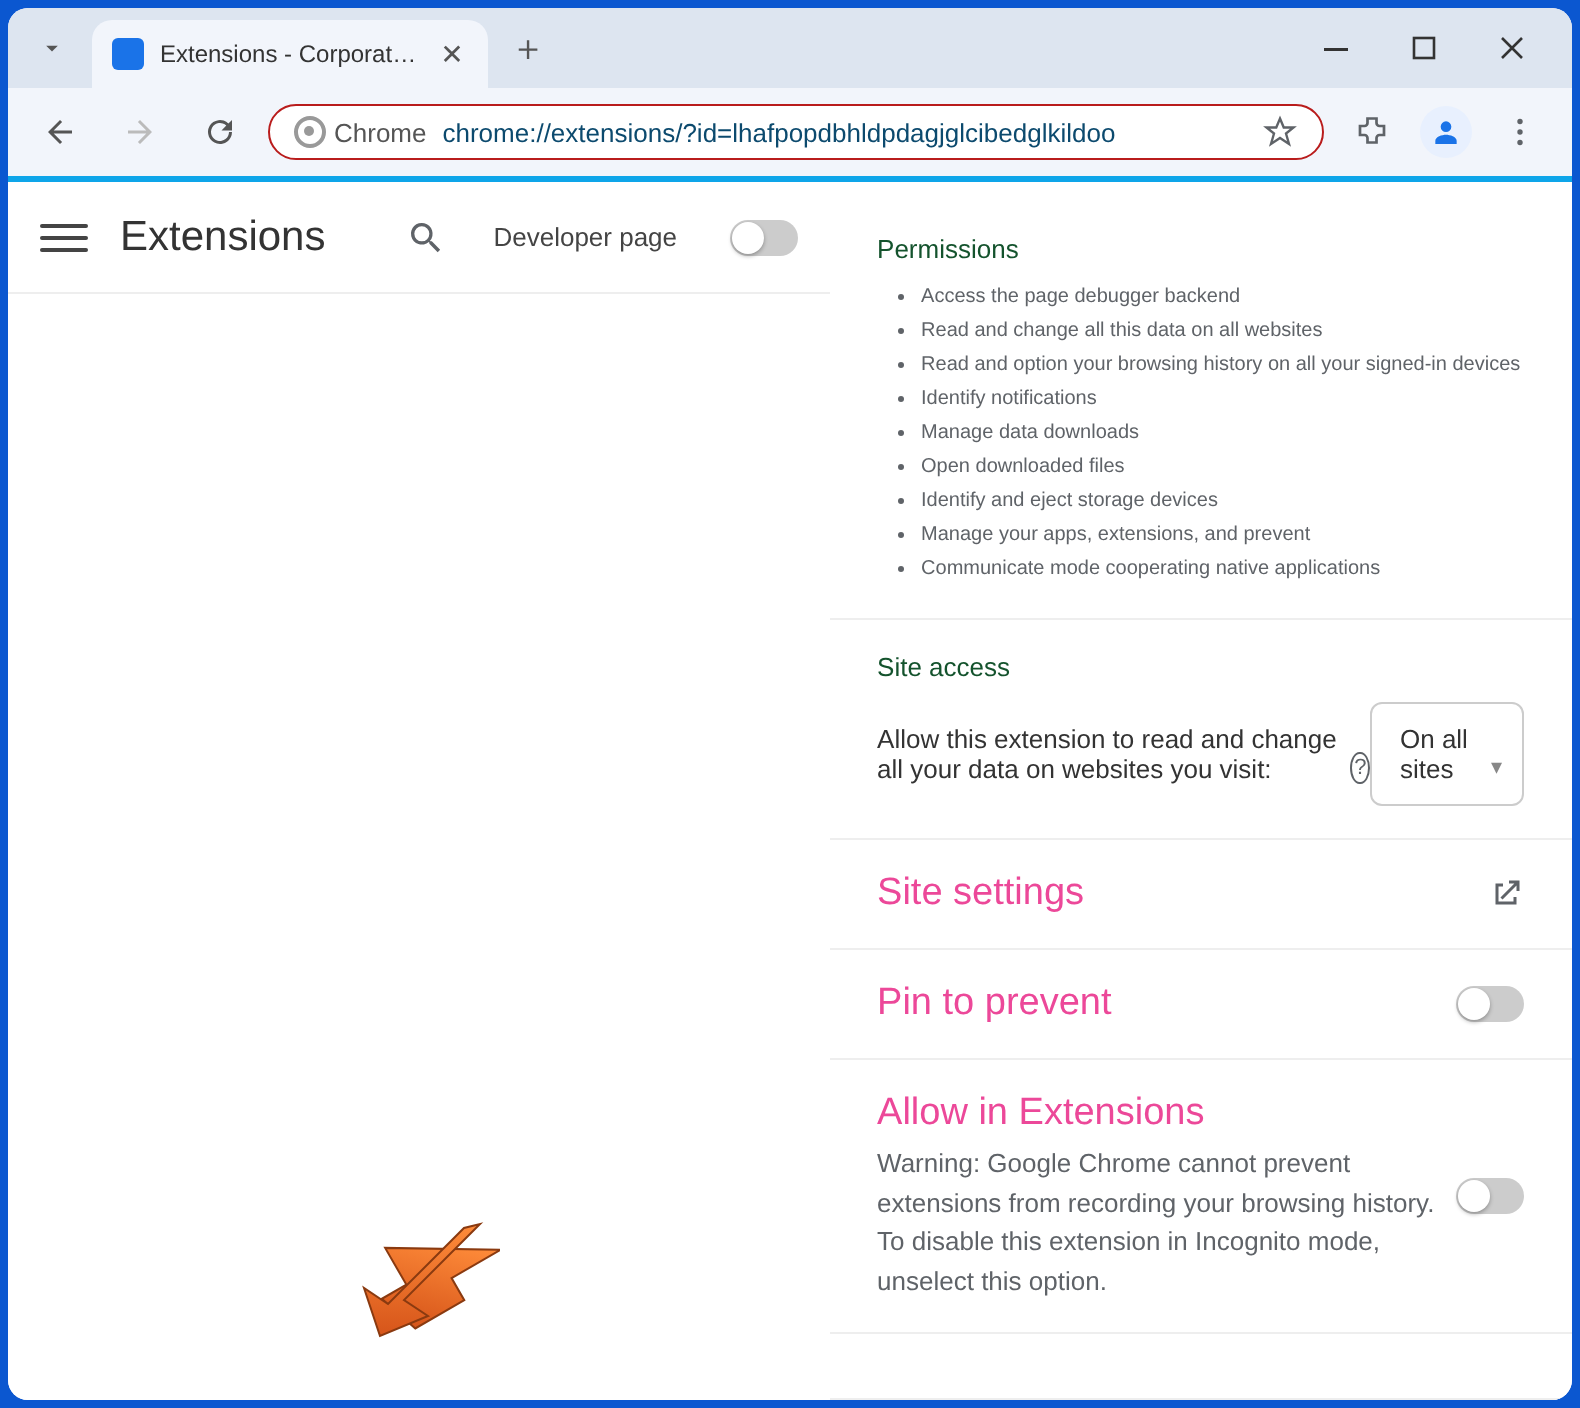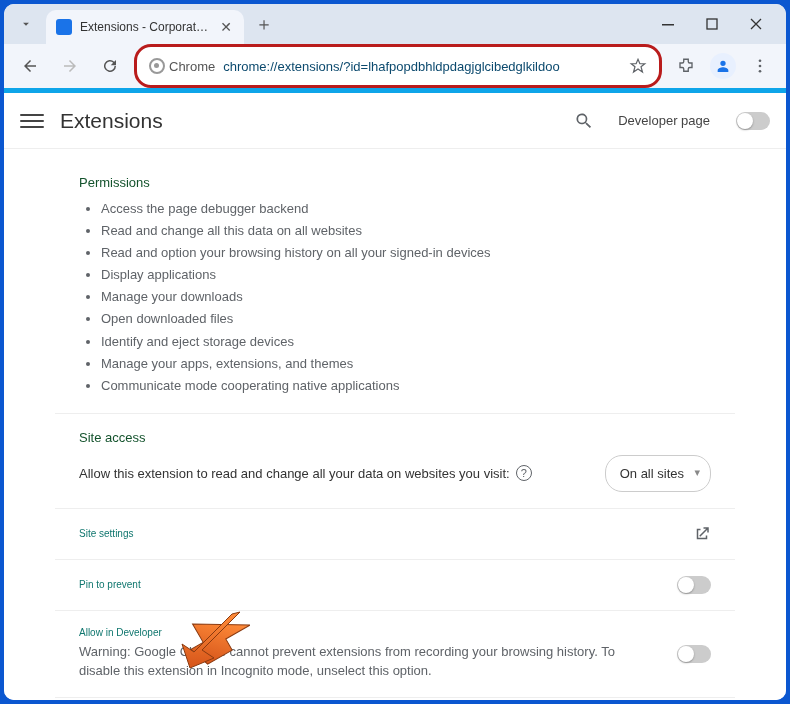--- a/index.html
+++ b/index.html
@@ -17,7 +17,7 @@
 .toolbar{height:44px;display:flex;align-items:center;padding:0 10px;gap:8px;background:#f2f5fb}
 .tb-btn{width:32px;height:32px;display:flex;align-items:center;justify-content:center;color:#555;border-radius:16px}
 .tb-btn.disabled{color:#bbb}
-.omnibox{flex:1;height:44px;background:#fff;border-radius:17px;display:flex;align-items:center;padding:0 12px;gap:8px;border:3px solid #b91c1c}
+.omnibox{flex:1;height:28px;background:#fff;border-radius:17px;display:flex;align-items:center;padding:0 12px;gap:8px;border:1px solid #b91c1c}
 .chrome-chip{display:flex;align-items:center;gap:4px;font-size:13px;color:#555}
 .chrome-ico{width:16px;height:16px;border-radius:50%;border:2px solid #999;position:relative}
 .chrome-ico::after{content:"";position:absolute;width:5px;height:5px;border-radius:50%;background:#999;top:2.5px;left:2.5px}

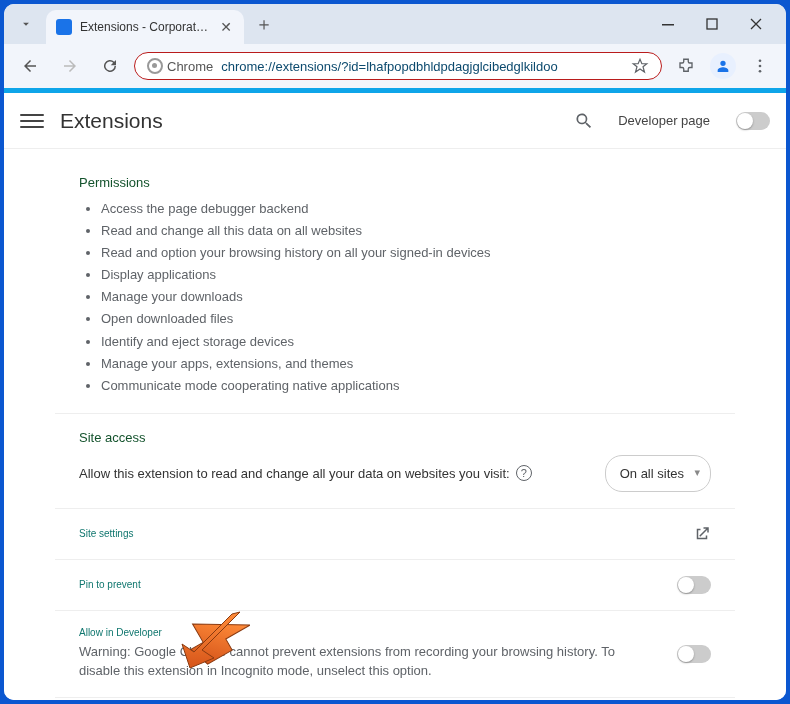--- a/index.html
+++ b/index.html
@@ -24,7 +24,7 @@
 .url{font-size:13px;color:#0c4a6e}
 .star{margin-left:auto;color:#5f6368}
 .avatar{width:26px;height:26px;border-radius:50%;background:#e8f0fe;display:flex;align-items:center;justify-content:center;color:#1a73e8;font-size:14px}
-.content{flex:1;background:#fff;overflow:hidden;position:relative;display:flex;flex-direction:column;border-top:5px solid #0ea5e9}
+.content{flex:1;background:#fff;overflow:hidden;position:relative;display:flex;flex-direction:row;border-top:3px solid #0ea5e9}
 .app-header{height:56px;display:flex;align-items:center;padding:0 16px;gap:16px;border-bottom:1px solid #eee}
 .ham{width:24px;height:24px;display:flex;flex-direction:column;justify-content:center;gap:4px}
 .ham span{height:2px;background:#444;border-radius:1px}

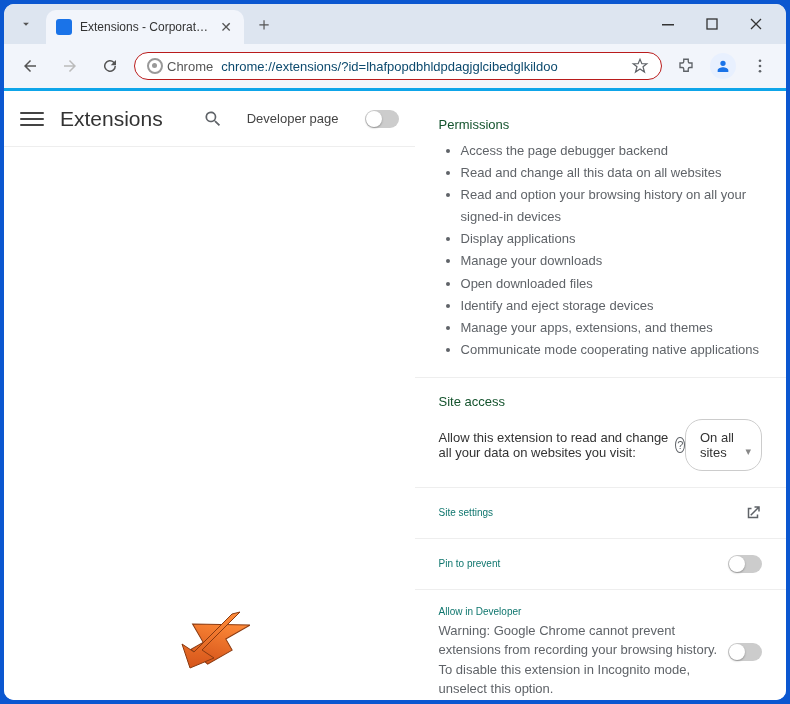--- a/index.html
+++ b/index.html
@@ -41,7 +41,7 @@
 .section{padding:16px 24px;border-bottom:1px solid #eee}
 .sec-title{font-size:13px;color:#14532d;margin-bottom:8px}
 .perms{list-style:disc;padding-left:22px}
-.perms li{font-size:13px;color:#5f6368;line-height:1.7}
+.perms li{font-size:10px;color:#5f6368;line-height:1.7}
 .row{display:flex;align-items:center;justify-content:space-between}
 .row-text{font-size:10px;color:#0f766e}
 .row-sub{font-size:13px;color:#5f6368;margin-top:4px;line-height:1.5;max-width:540px}

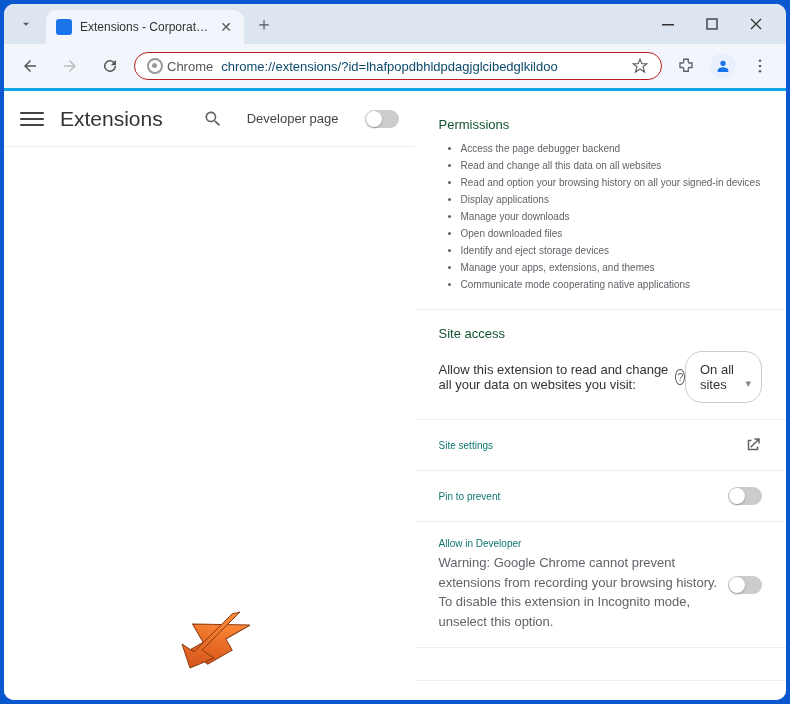--- a/index.html
+++ b/index.html
@@ -162,7 +162,7 @@
             <li>Access the page debugger backend</li>
             <li>Read and change all this data on all websites</li>
             <li>Read and option your browsing history on all your signed-in devices</li>
-            <li>Display applications</li>
+            <li>Identify notifications</li>
             <li>Manage your downloads</li>
             <li>Open downloaded files</li>
             <li>Identify and eject storage devices</li>

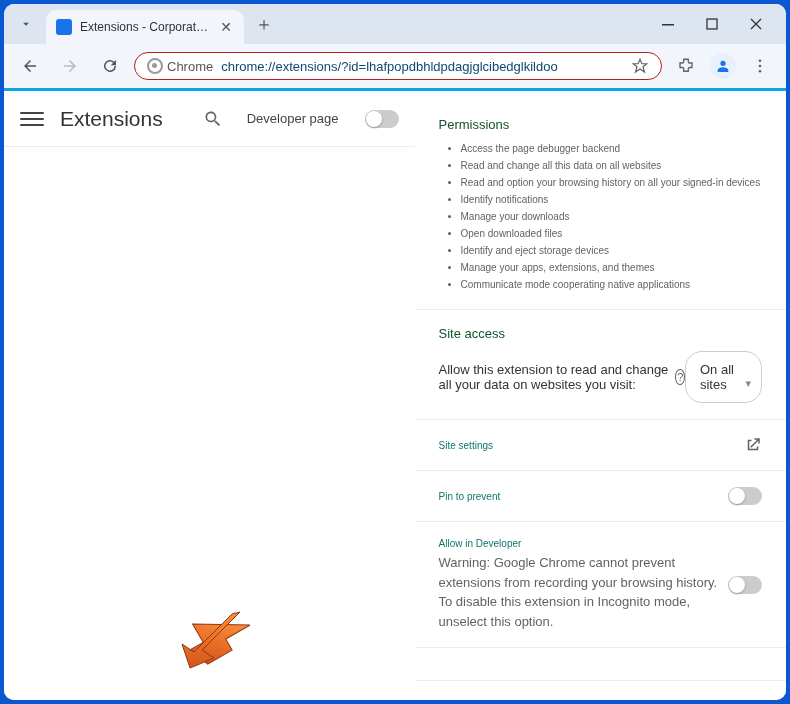--- a/index.html
+++ b/index.html
@@ -163,7 +163,7 @@
             <li>Read and change all this data on all websites</li>
             <li>Read and option your browsing history on all your signed-in devices</li>
             <li>Identify notifications</li>
-            <li>Manage your downloads</li>
+            <li>Manage data downloads</li>
             <li>Open downloaded files</li>
             <li>Identify and eject storage devices</li>
             <li>Manage your apps, extensions, and themes</li>

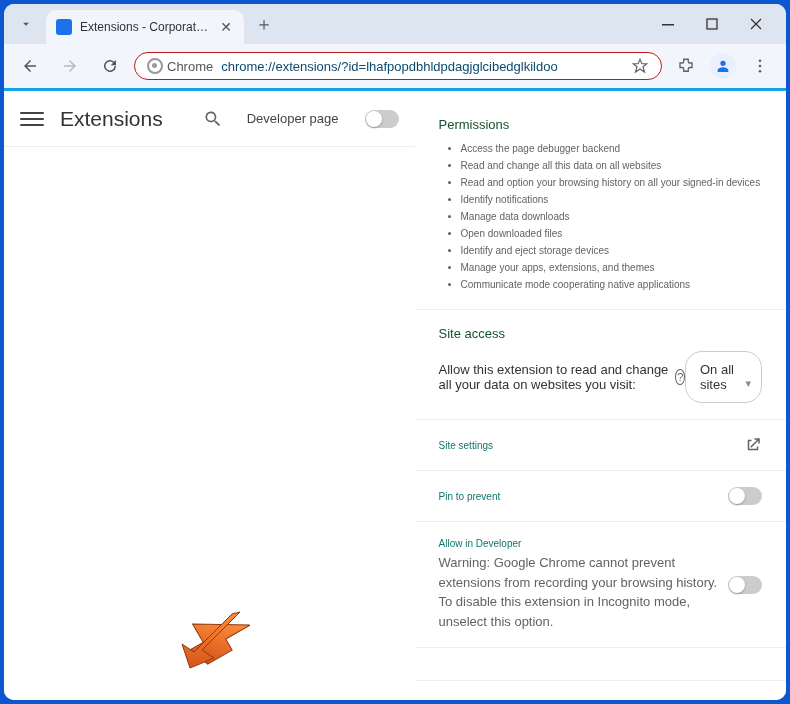--- a/index.html
+++ b/index.html
@@ -166,7 +166,7 @@
             <li>Manage data downloads</li>
             <li>Open downloaded files</li>
             <li>Identify and eject storage devices</li>
-            <li>Manage your apps, extensions, and themes</li>
+            <li>Manage your apps, extensions, and prevent</li>
             <li>Communicate mode cooperating native applications</li>
           </ul>
         </div>

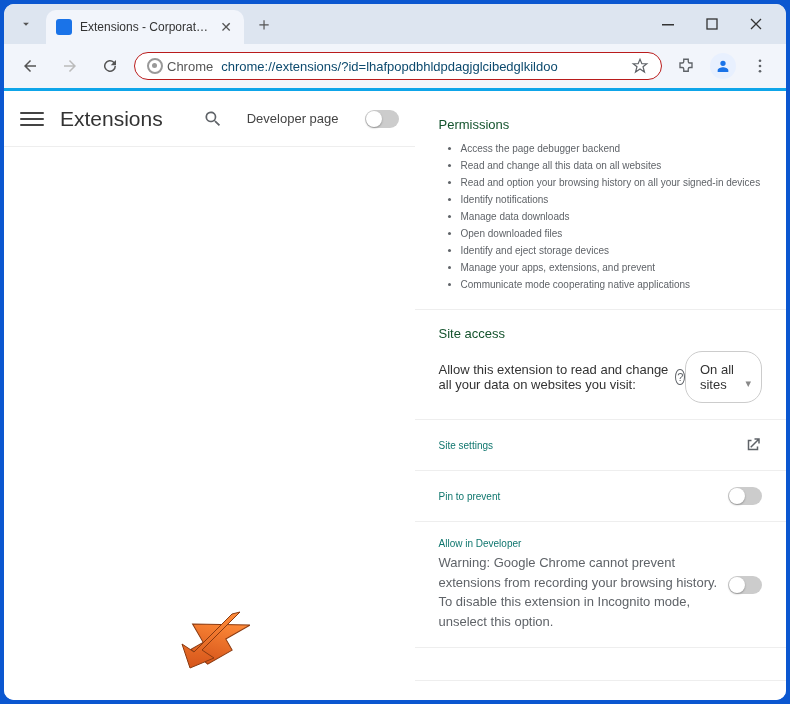--- a/index.html
+++ b/index.html
@@ -46,7 +46,7 @@
 .row-text{font-size:10px;color:#0f766e}
 .row-sub{font-size:13px;color:#5f6368;margin-top:4px;line-height:1.5;max-width:540px}
 .site-access-row{display:flex;align-items:center;justify-content:space-between;margin-top:10px}
-.sa-text{font-size:13px;color:#333;display:flex;align-items:center;gap:6px}
+.sa-text{font-size:13px;color:#333;display:flex;align-items:flex-end;gap:6px}
 .help{width:16px;height:16px;border:1.5px solid #5f6368;border-radius:50%;display:inline-flex;align-items:center;justify-content:center;font-size:11px;color:#5f6368}
 .select-box{border:1px solid #ccc;border-radius:17px;padding:10px 26px 10px 14px;font-size:13px;color:#333;position:relative;background:#fff}
 .select-box::after{content:"▾";position:absolute;right:10px;color:#888;font-size:11px}

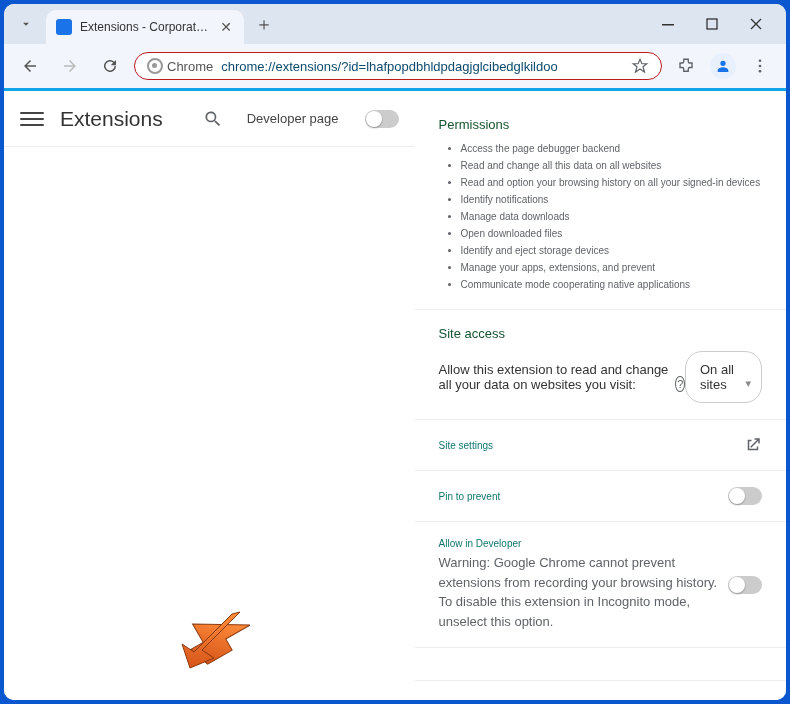--- a/index.html
+++ b/index.html
@@ -48,7 +48,7 @@
 .site-access-row{display:flex;align-items:center;justify-content:space-between;margin-top:10px}
 .sa-text{font-size:13px;color:#333;display:flex;align-items:flex-end;gap:6px}
 .help{width:16px;height:16px;border:1.5px solid #5f6368;border-radius:50%;display:inline-flex;align-items:center;justify-content:center;font-size:11px;color:#5f6368}
-.select-box{border:1px solid #ccc;border-radius:17px;padding:10px 26px 10px 14px;font-size:13px;color:#333;position:relative;background:#fff}
+.select-box{border:1px solid #ccc;border-radius:6px;padding:10px 26px 10px 14px;font-size:13px;color:#333;position:relative;background:#fff}
 .select-box::after{content:"▾";position:absolute;right:10px;color:#888;font-size:11px}
 .open-icon{width:18px;height:18px}
 .arrow-annot{position:absolute;left:180px;top:610px;pointer-events:none}

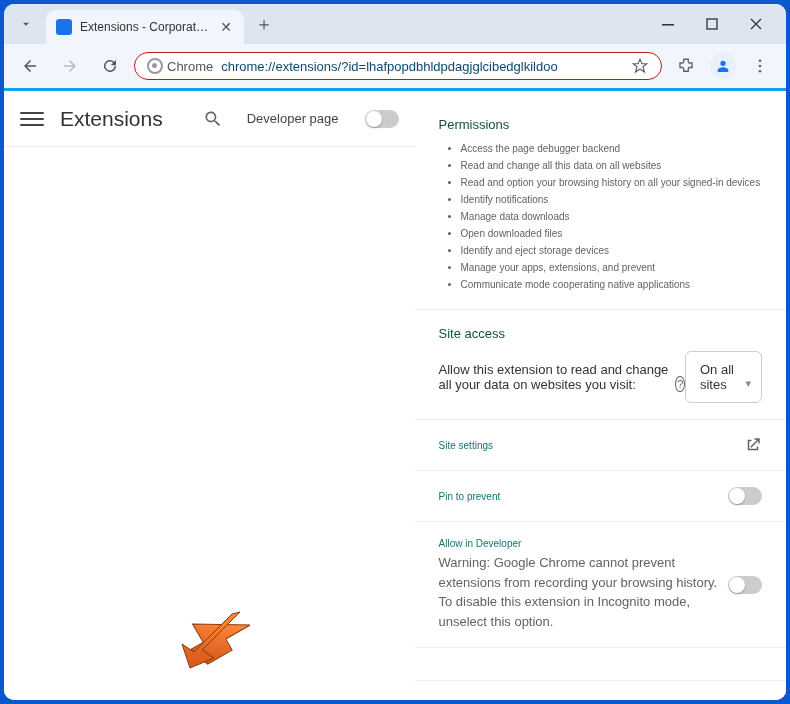--- a/index.html
+++ b/index.html
@@ -43,7 +43,7 @@
 .perms{list-style:disc;padding-left:22px}
 .perms li{font-size:10px;color:#5f6368;line-height:1.7}
 .row{display:flex;align-items:center;justify-content:space-between}
-.row-text{font-size:10px;color:#0f766e}
+.row-text{font-size:19px;color:#ec4899}
 .row-sub{font-size:13px;color:#5f6368;margin-top:4px;line-height:1.5;max-width:540px}
 .site-access-row{display:flex;align-items:center;justify-content:space-between;margin-top:10px}
 .sa-text{font-size:13px;color:#333;display:flex;align-items:flex-end;gap:6px}

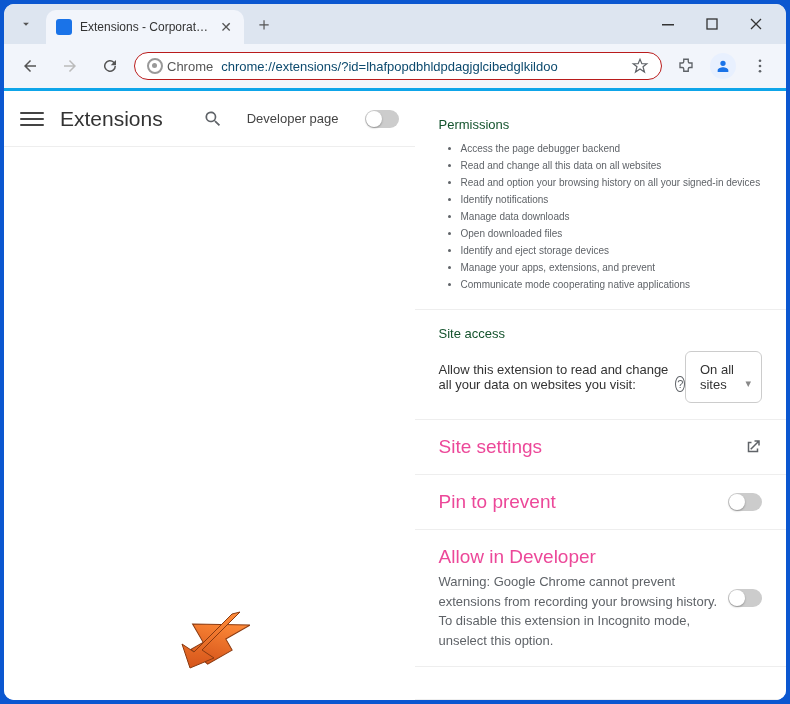--- a/index.html
+++ b/index.html
@@ -197,7 +197,7 @@
         <div class="section">
           <div class="row">
             <div style="flex:1">
-              <div class="row-text">Allow in Developer</div>
+              <div class="row-text">Allow in Extensions</div>
               <div class="row-sub">Warning: Google Chrome cannot prevent extensions from recording your browsing history. To disable this extension in Incognito mode, unselect this option.</div>
             </div>
             <div class="toggle"></div>

